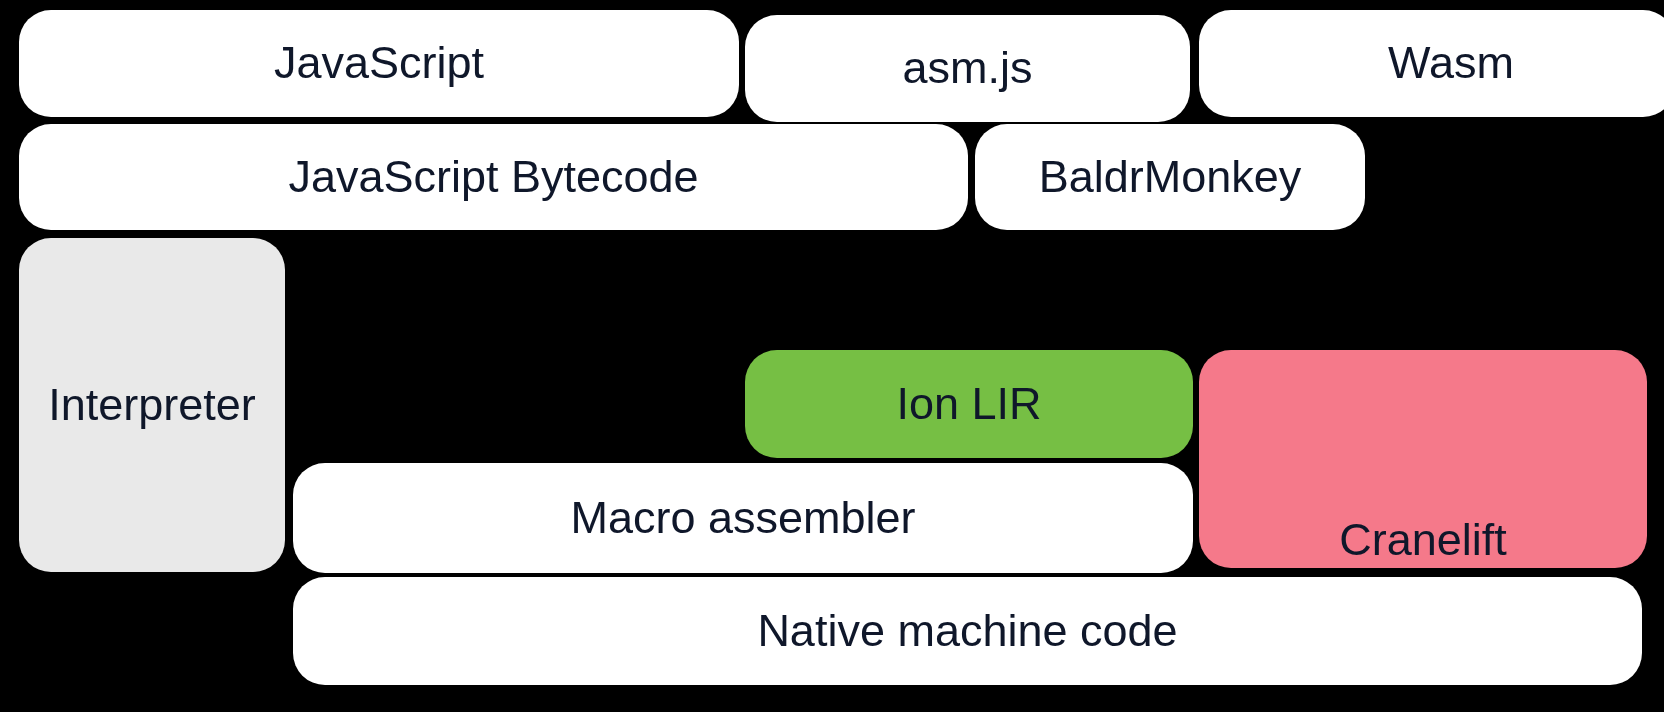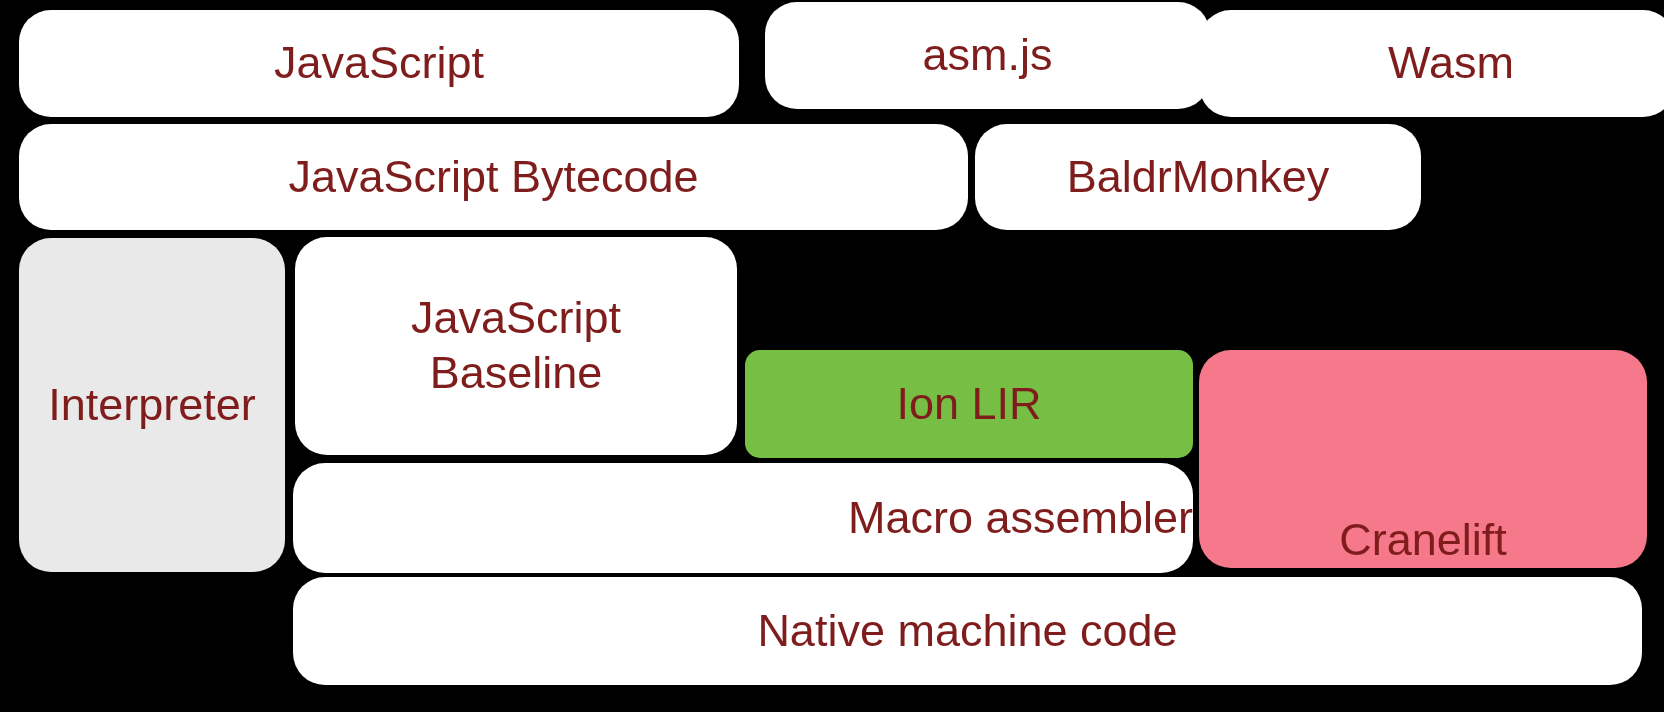--- a/index.html
+++ b/index.html
@@ -25,7 +25,7 @@
     text-align: center;
   }
   .box .label {
-    color: #7f1d1d;
+    color: #0f172a;
     font-size: 45px;
     line-height: 1.22;
     letter-spacing: 0px;

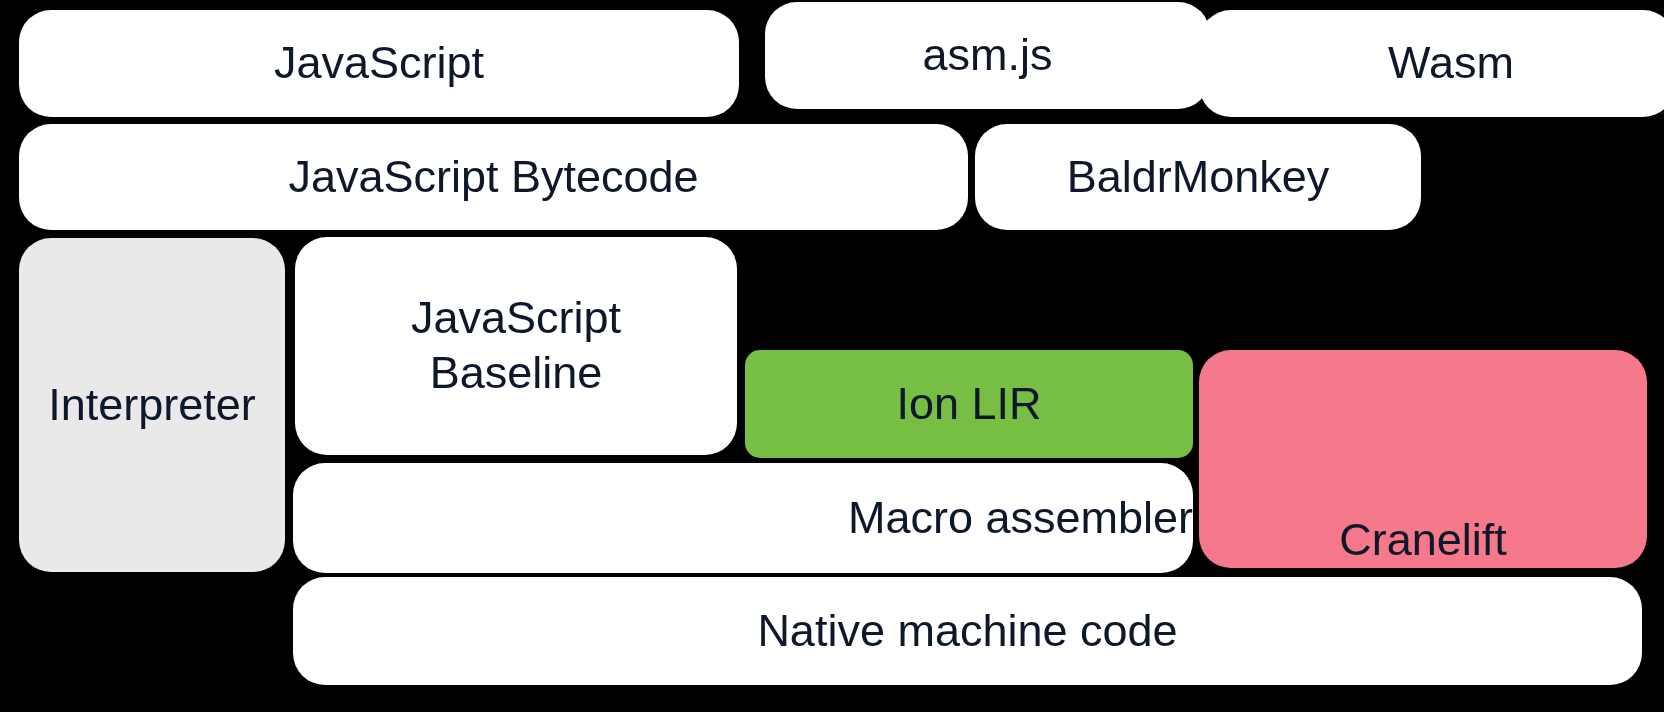--- a/index.html
+++ b/index.html
@@ -36,7 +36,7 @@
 
   
   [data-name="box-javascript"]          { left: 19px;   top: 10px;  width: 720px;  height: 107px; }
-  [data-name="box-asmjs"]               { left: 745px;  top: 2px;  width: 445px;  height: 107px; margin-left: 20px; }
+  [data-name="box-asmjs"]               { left: 745px;  top: 15px;  width: 445px;  height: 107px; }
   [data-name="box-wasm"]                { left: 1199px; top: 10px;  width: 448px;  height: 107px; padding-left: 28px; }
   
   [data-name="box-javascript-bytecode"] { left: 19px;   top: 124px; width: 949px;  height: 106px; text-align: center; }

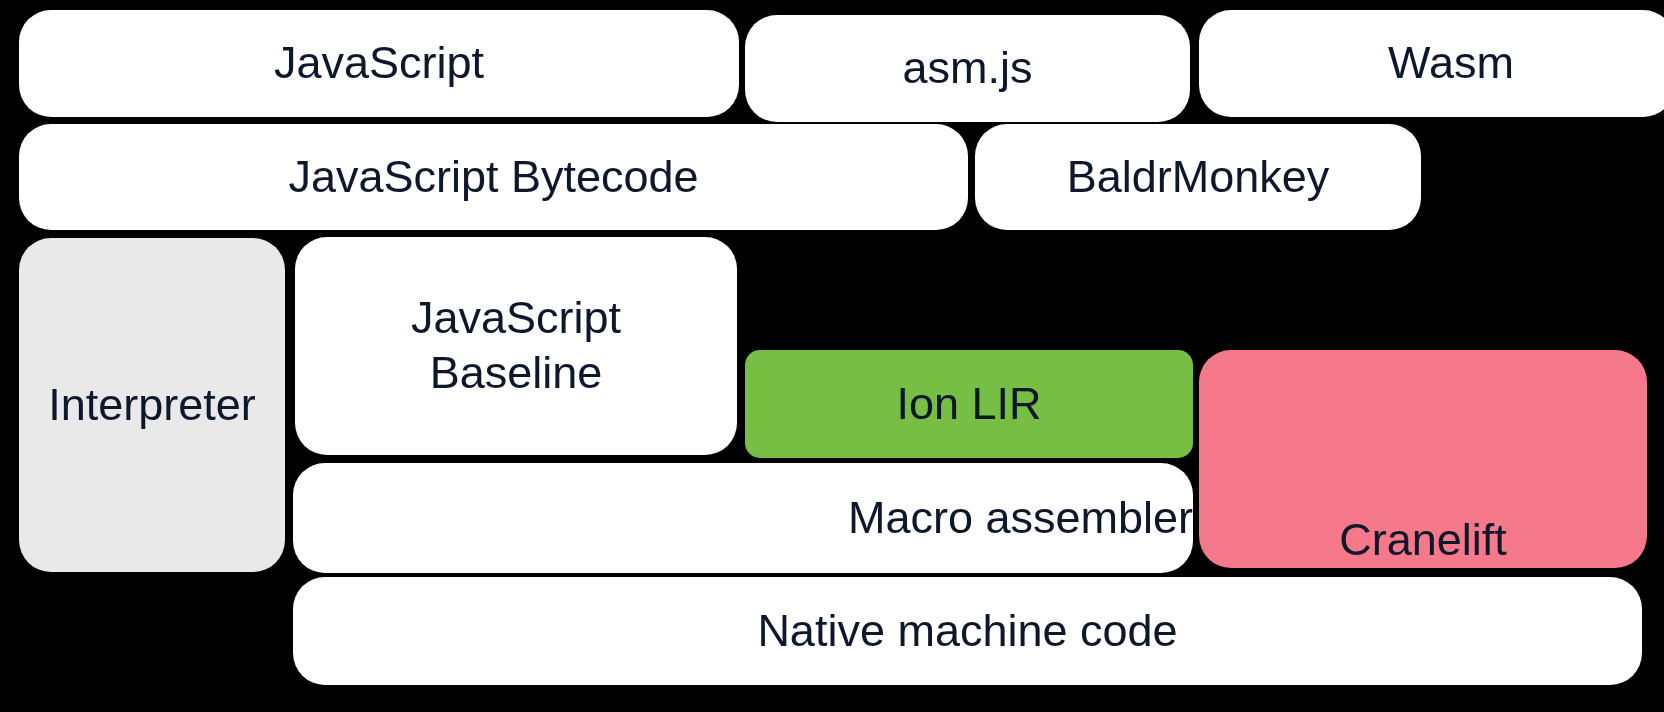--- a/index.html
+++ b/index.html
@@ -40,7 +40,7 @@
   [data-name="box-wasm"]                { left: 1199px; top: 10px;  width: 448px;  height: 107px; padding-left: 28px; }
   
   [data-name="box-javascript-bytecode"] { left: 19px;   top: 124px; width: 949px;  height: 106px; text-align: center; }
-  [data-name="box-baldrmonkey"]         { left: 975px;  top: 124px; width: 446px;  height: 106px; }
+  [data-name="box-baldrmonkey"]         { left: 975px;  top: 124px; width: 390px;  height: 106px; }
   
   [data-name="box-interpreter"]         { left: 19px;   top: 238px; width: 266px;  height: 334px; }
   [data-name="box-javascript-baseline"] { left: 295px;  top: 237px; width: 442px;  height: 218px; }

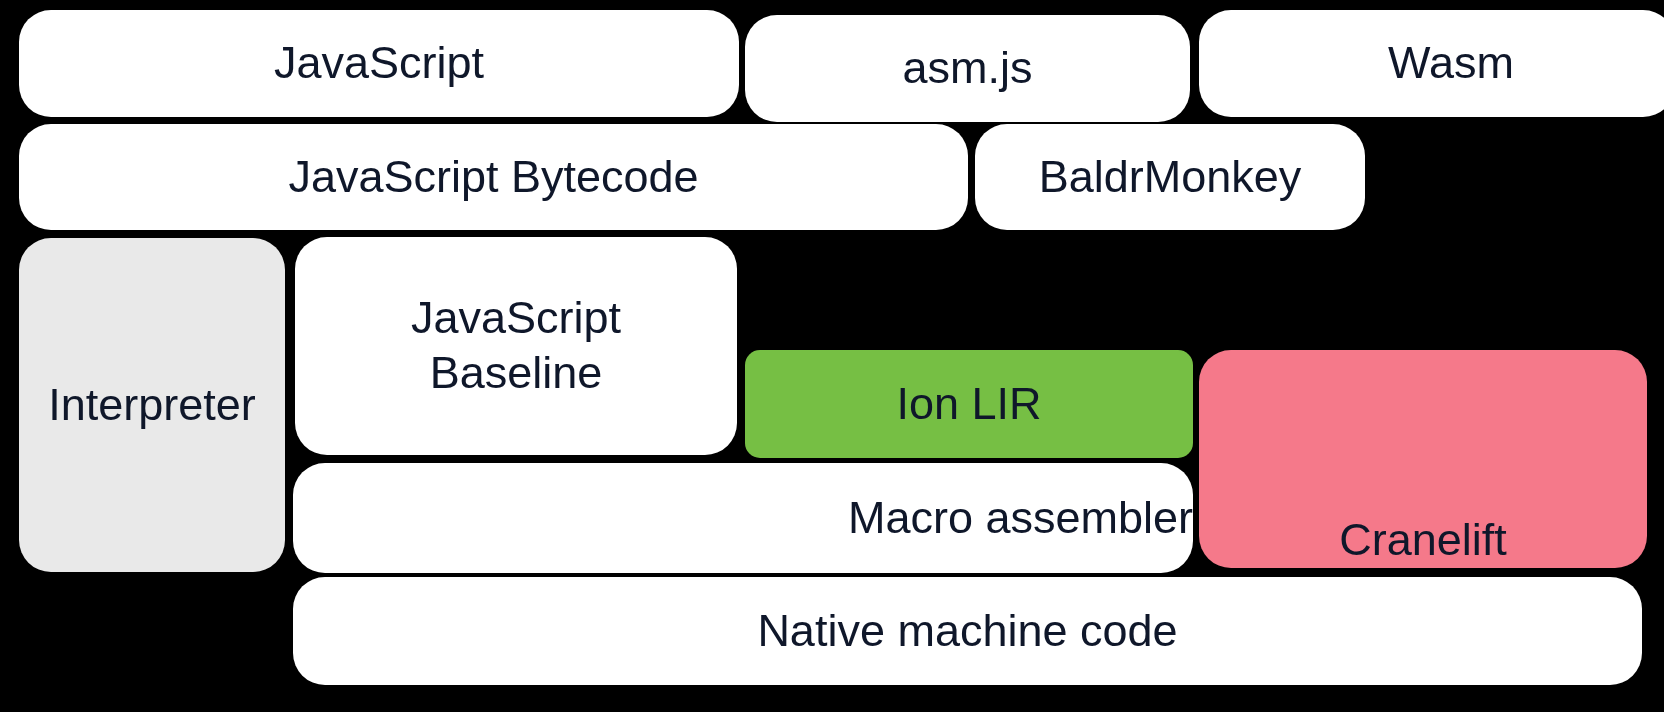--- a/index.html
+++ b/index.html
@@ -81,9 +81,6 @@
     <span class="label" data-name="box-interpreter-label">Interpreter</span>
   </div>
 
-  <div class="box" data-name="box-javascript-baseline">
-    <span class="label" data-name="box-javascript-baseline-label">JavaScript Baseline</span>
-  </div>
 
 
   <div class="box green" data-name="box-ion-lir">

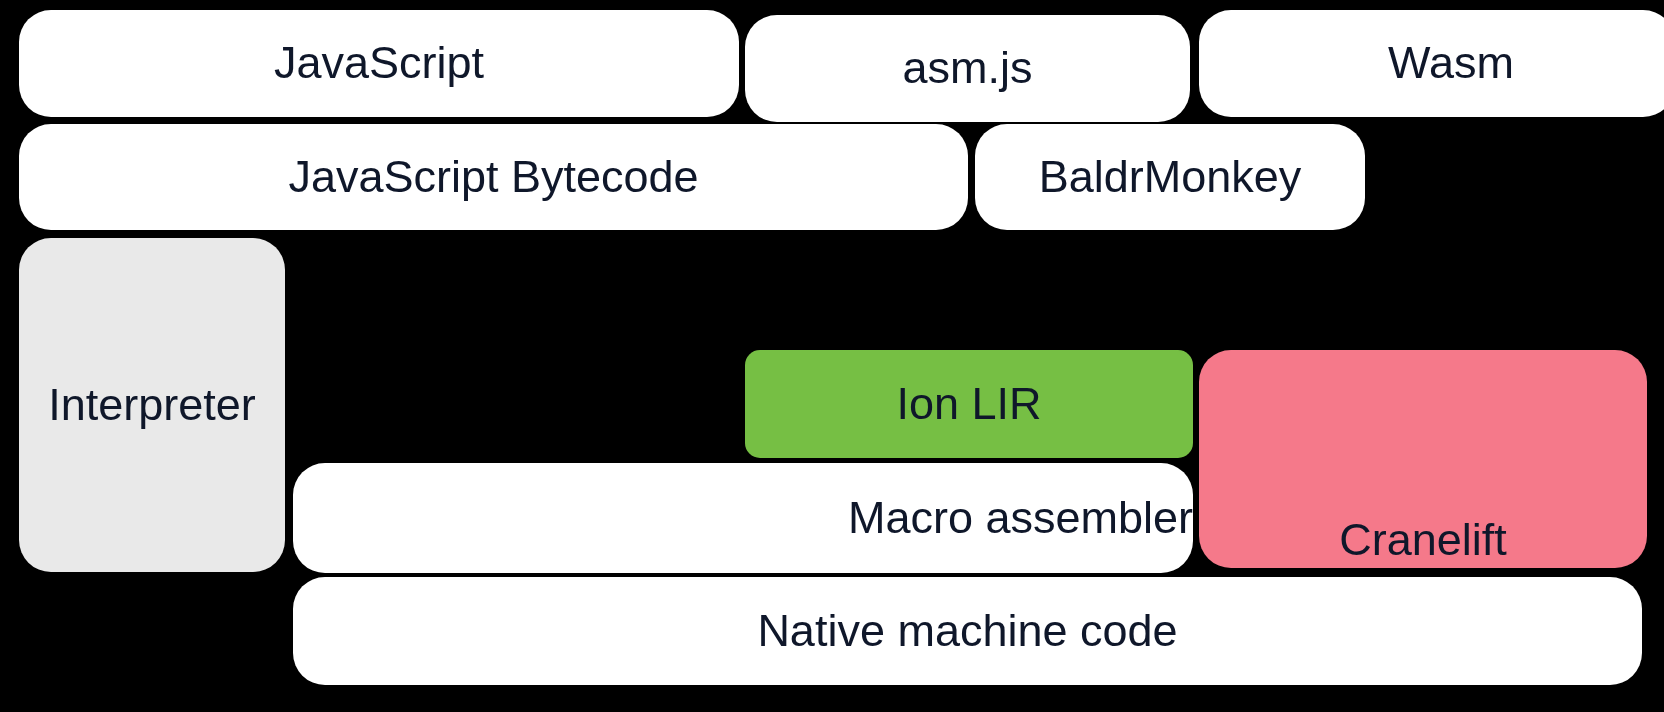--- a/index.html
+++ b/index.html
@@ -46,7 +46,7 @@
   [data-name="box-javascript-baseline"] { left: 295px;  top: 237px; width: 442px;  height: 218px; }
   [data-name="box-javascript-baseline"] .label { max-width: 280px; }
   [data-name="box-ion-mir"]             { left: 745px;  top: 237px; width: 448px;  height: 108px; }
-  [data-name="box-ion-lir"]             { left: 745px;  top: 350px; width: 448px;  height: 108px; border-radius: 15px; }
+  [data-name="box-ion-lir"]             { left: 745px;  top: 350px; width: 448px;  height: 108px; }
   [data-name="box-cranelift"]           { left: 1199px; top: 350px; width: 448px;  height: 218px; }
   [data-name="box-macro-assembler"]     { left: 293px;  top: 463px; width: 900px;  height: 110px; justify-content: flex-end; }
   

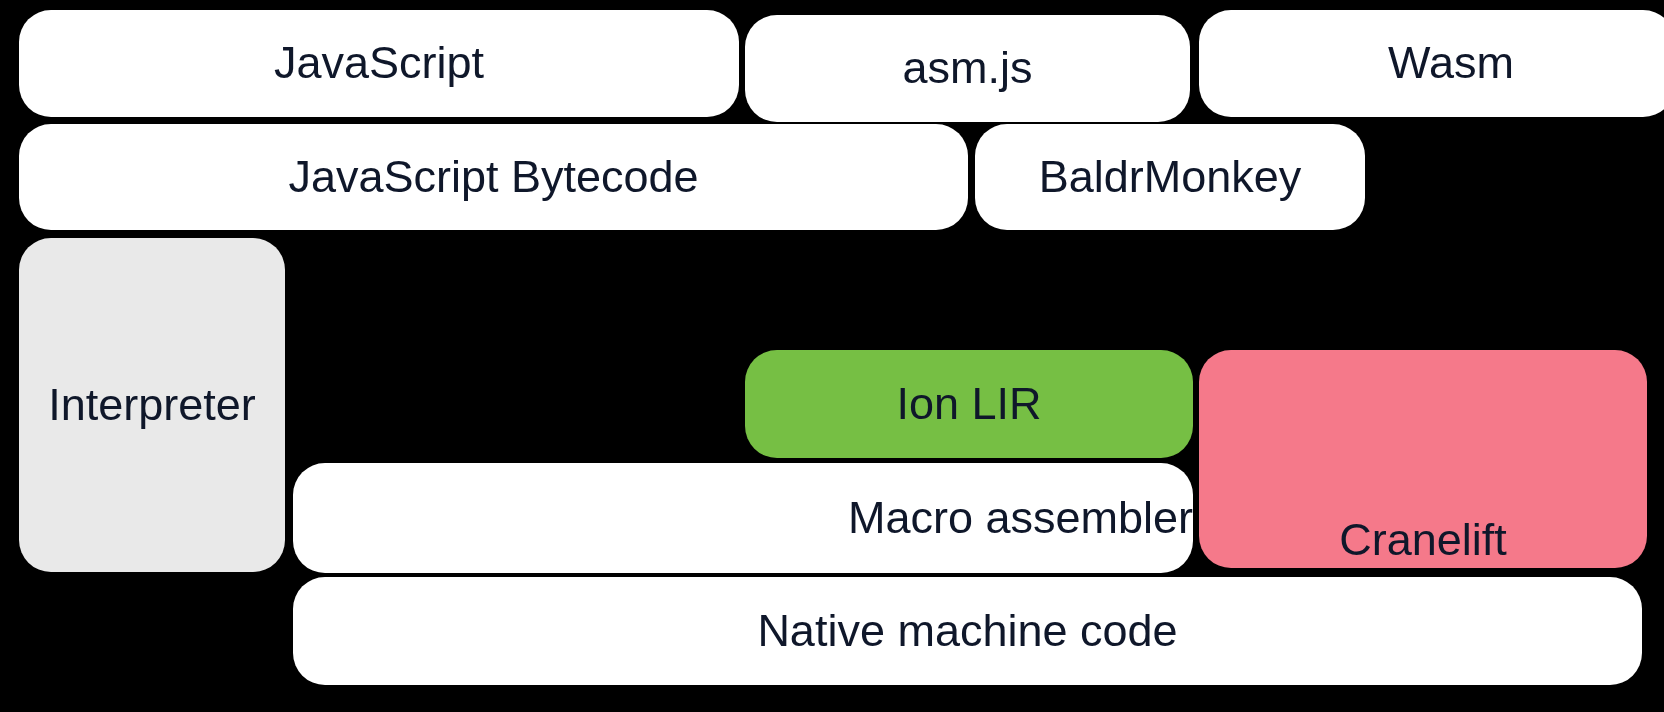--- a/index.html
+++ b/index.html
@@ -48,7 +48,7 @@
   [data-name="box-ion-mir"]             { left: 745px;  top: 237px; width: 448px;  height: 108px; }
   [data-name="box-ion-lir"]             { left: 745px;  top: 350px; width: 448px;  height: 108px; }
   [data-name="box-cranelift"]           { left: 1199px; top: 350px; width: 448px;  height: 218px; }
-  [data-name="box-macro-assembler"]     { left: 293px;  top: 463px; width: 900px;  height: 110px; justify-content: flex-end; }
+  [data-name="box-macro-assembler"]     { left: 293px;  top: 463px; width: 900px;  height: 110px; }
   
   [data-name="box-native-machine-code"] { left: 293px;  top: 577px; width: 1349px; height: 108px; text-align: center; }
 </style>

